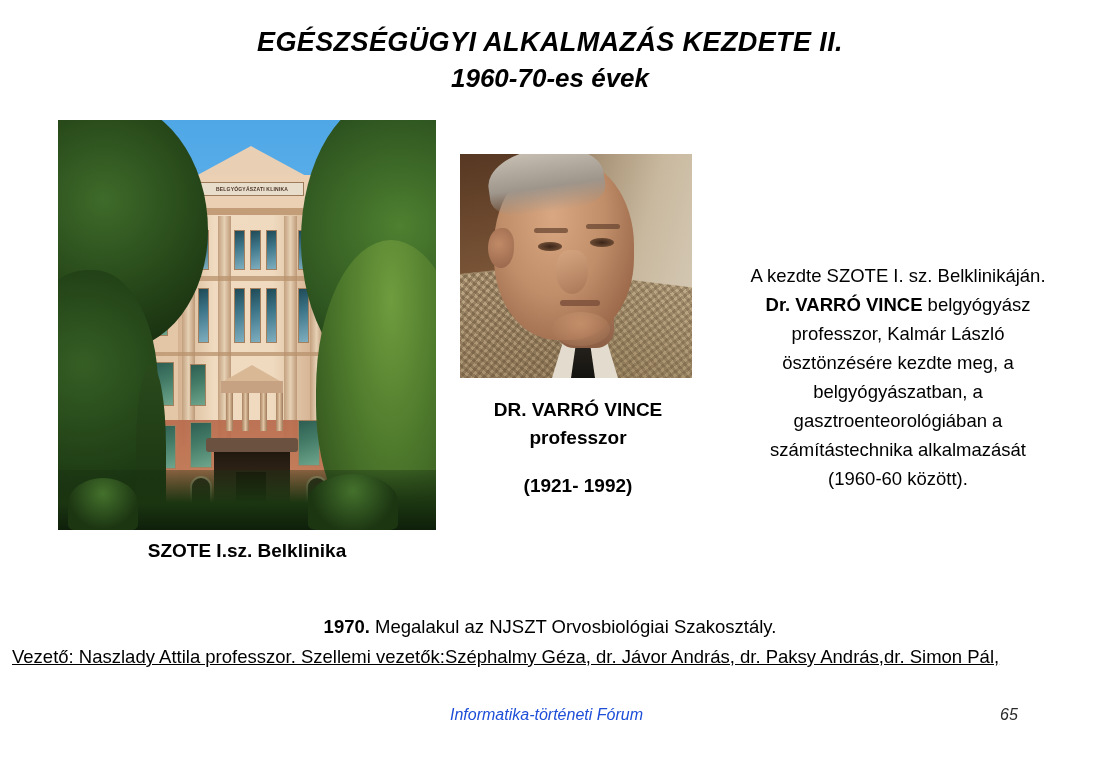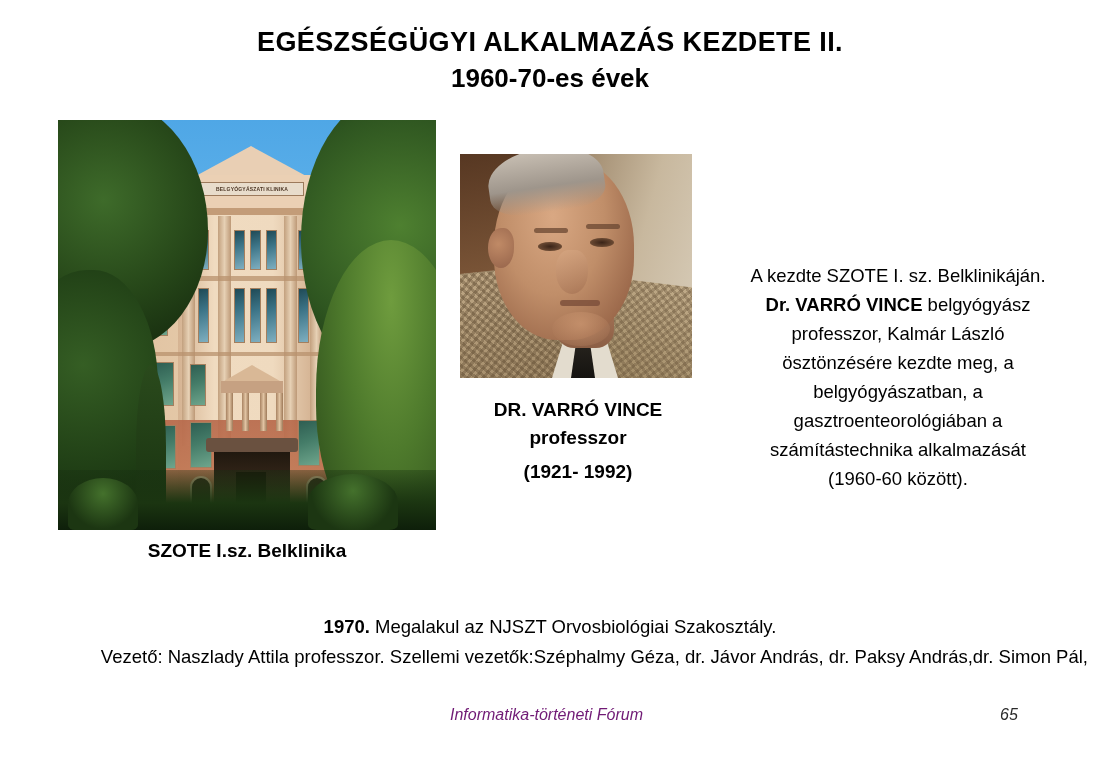--- a/index.html
+++ b/index.html
@@ -23,6 +23,7 @@
     left: 0;
     width: 1100px;
     text-align: center;
+    font-style: italic;
   }
   #title-line-1 {
     font-size: 27px;

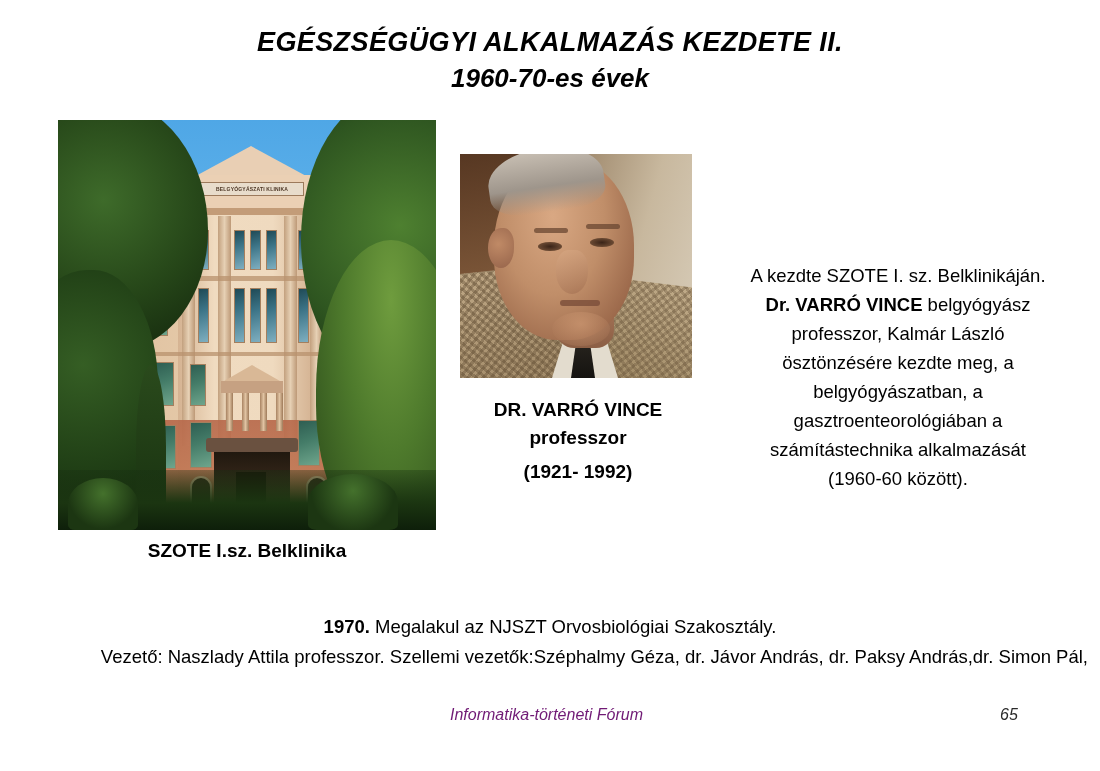--- a/index.html
+++ b/index.html
@@ -443,7 +443,7 @@
     font-size: 19px;
     font-weight: bold;
     line-height: 28px;
-    margin-top: 6px;
+    margin-top: 20px;
   }
 
   

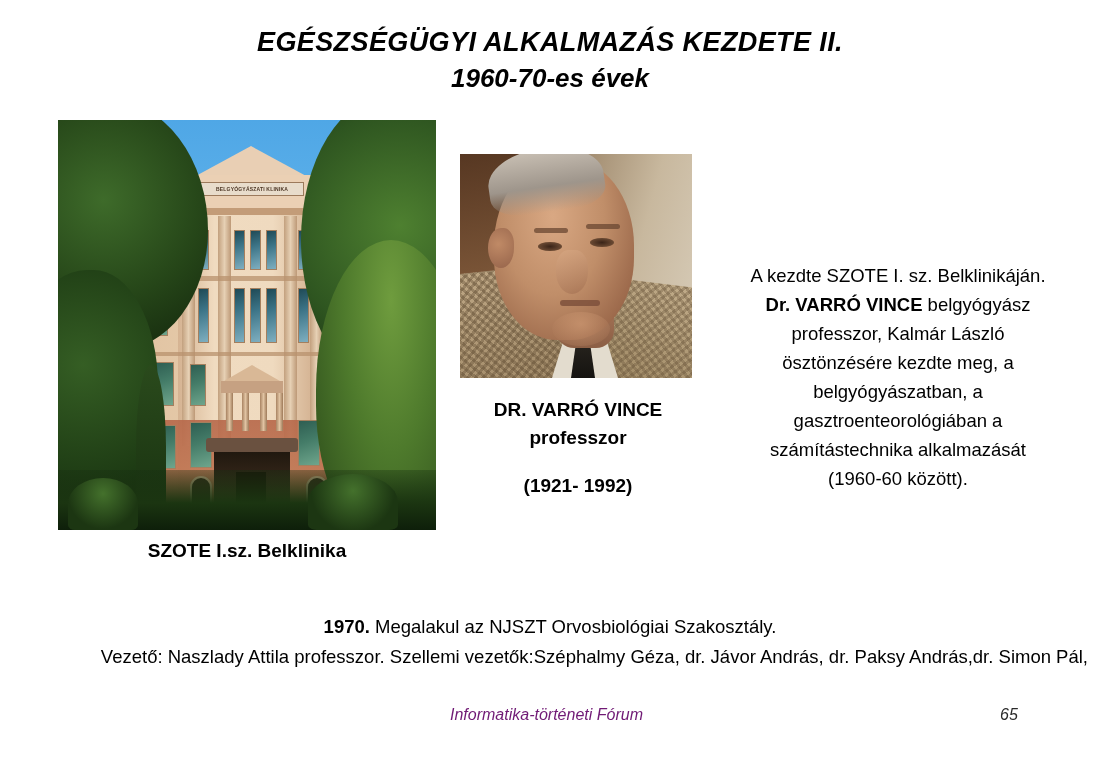--- a/index.html
+++ b/index.html
@@ -468,7 +468,7 @@
     line-height: 30px;
   }
   #bottom-line-1 { text-align: center; }
-  #bottom-line-2 { text-align: right; }
+  #bottom-line-2 { text-align: left; text-decoration: underline; }
   #bottom-paragraph b { font-weight: bold; }
 
   

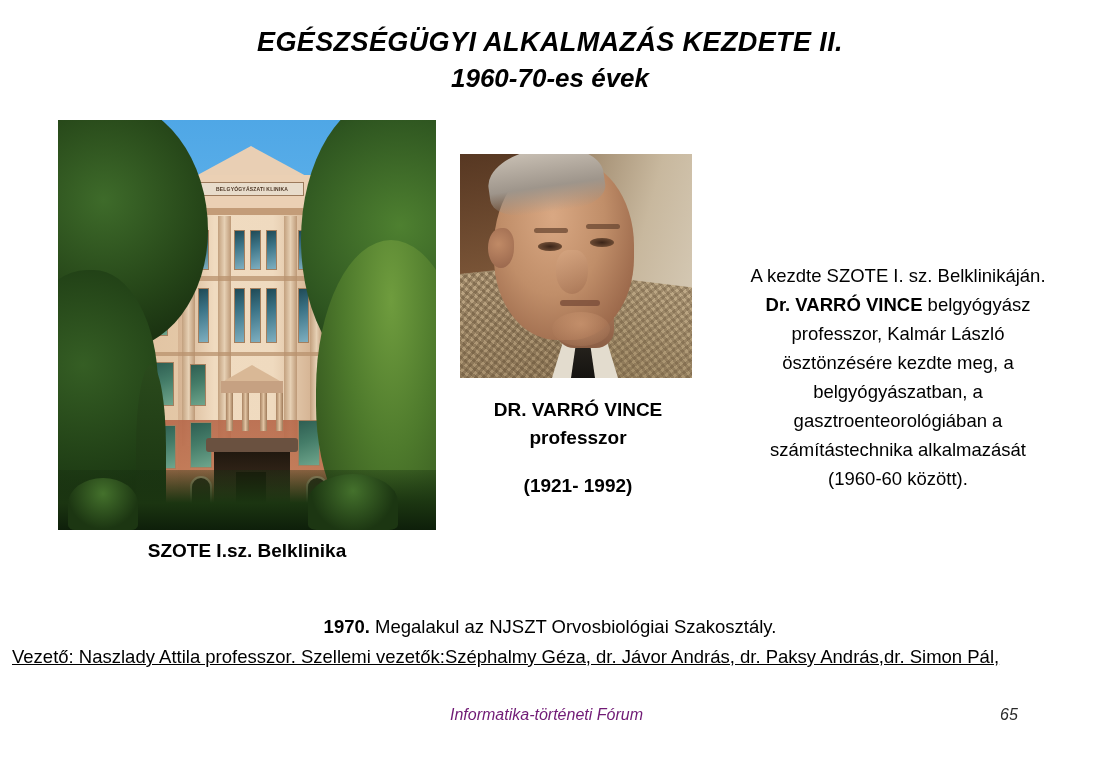--- a/index.html
+++ b/index.html
@@ -485,7 +485,7 @@
     top: 0;
     font-style: italic;
     font-size: 16px;
-    color: #701a75;
+    color: #1d4ed8;
   }
   #footer-page {
     position: absolute;

